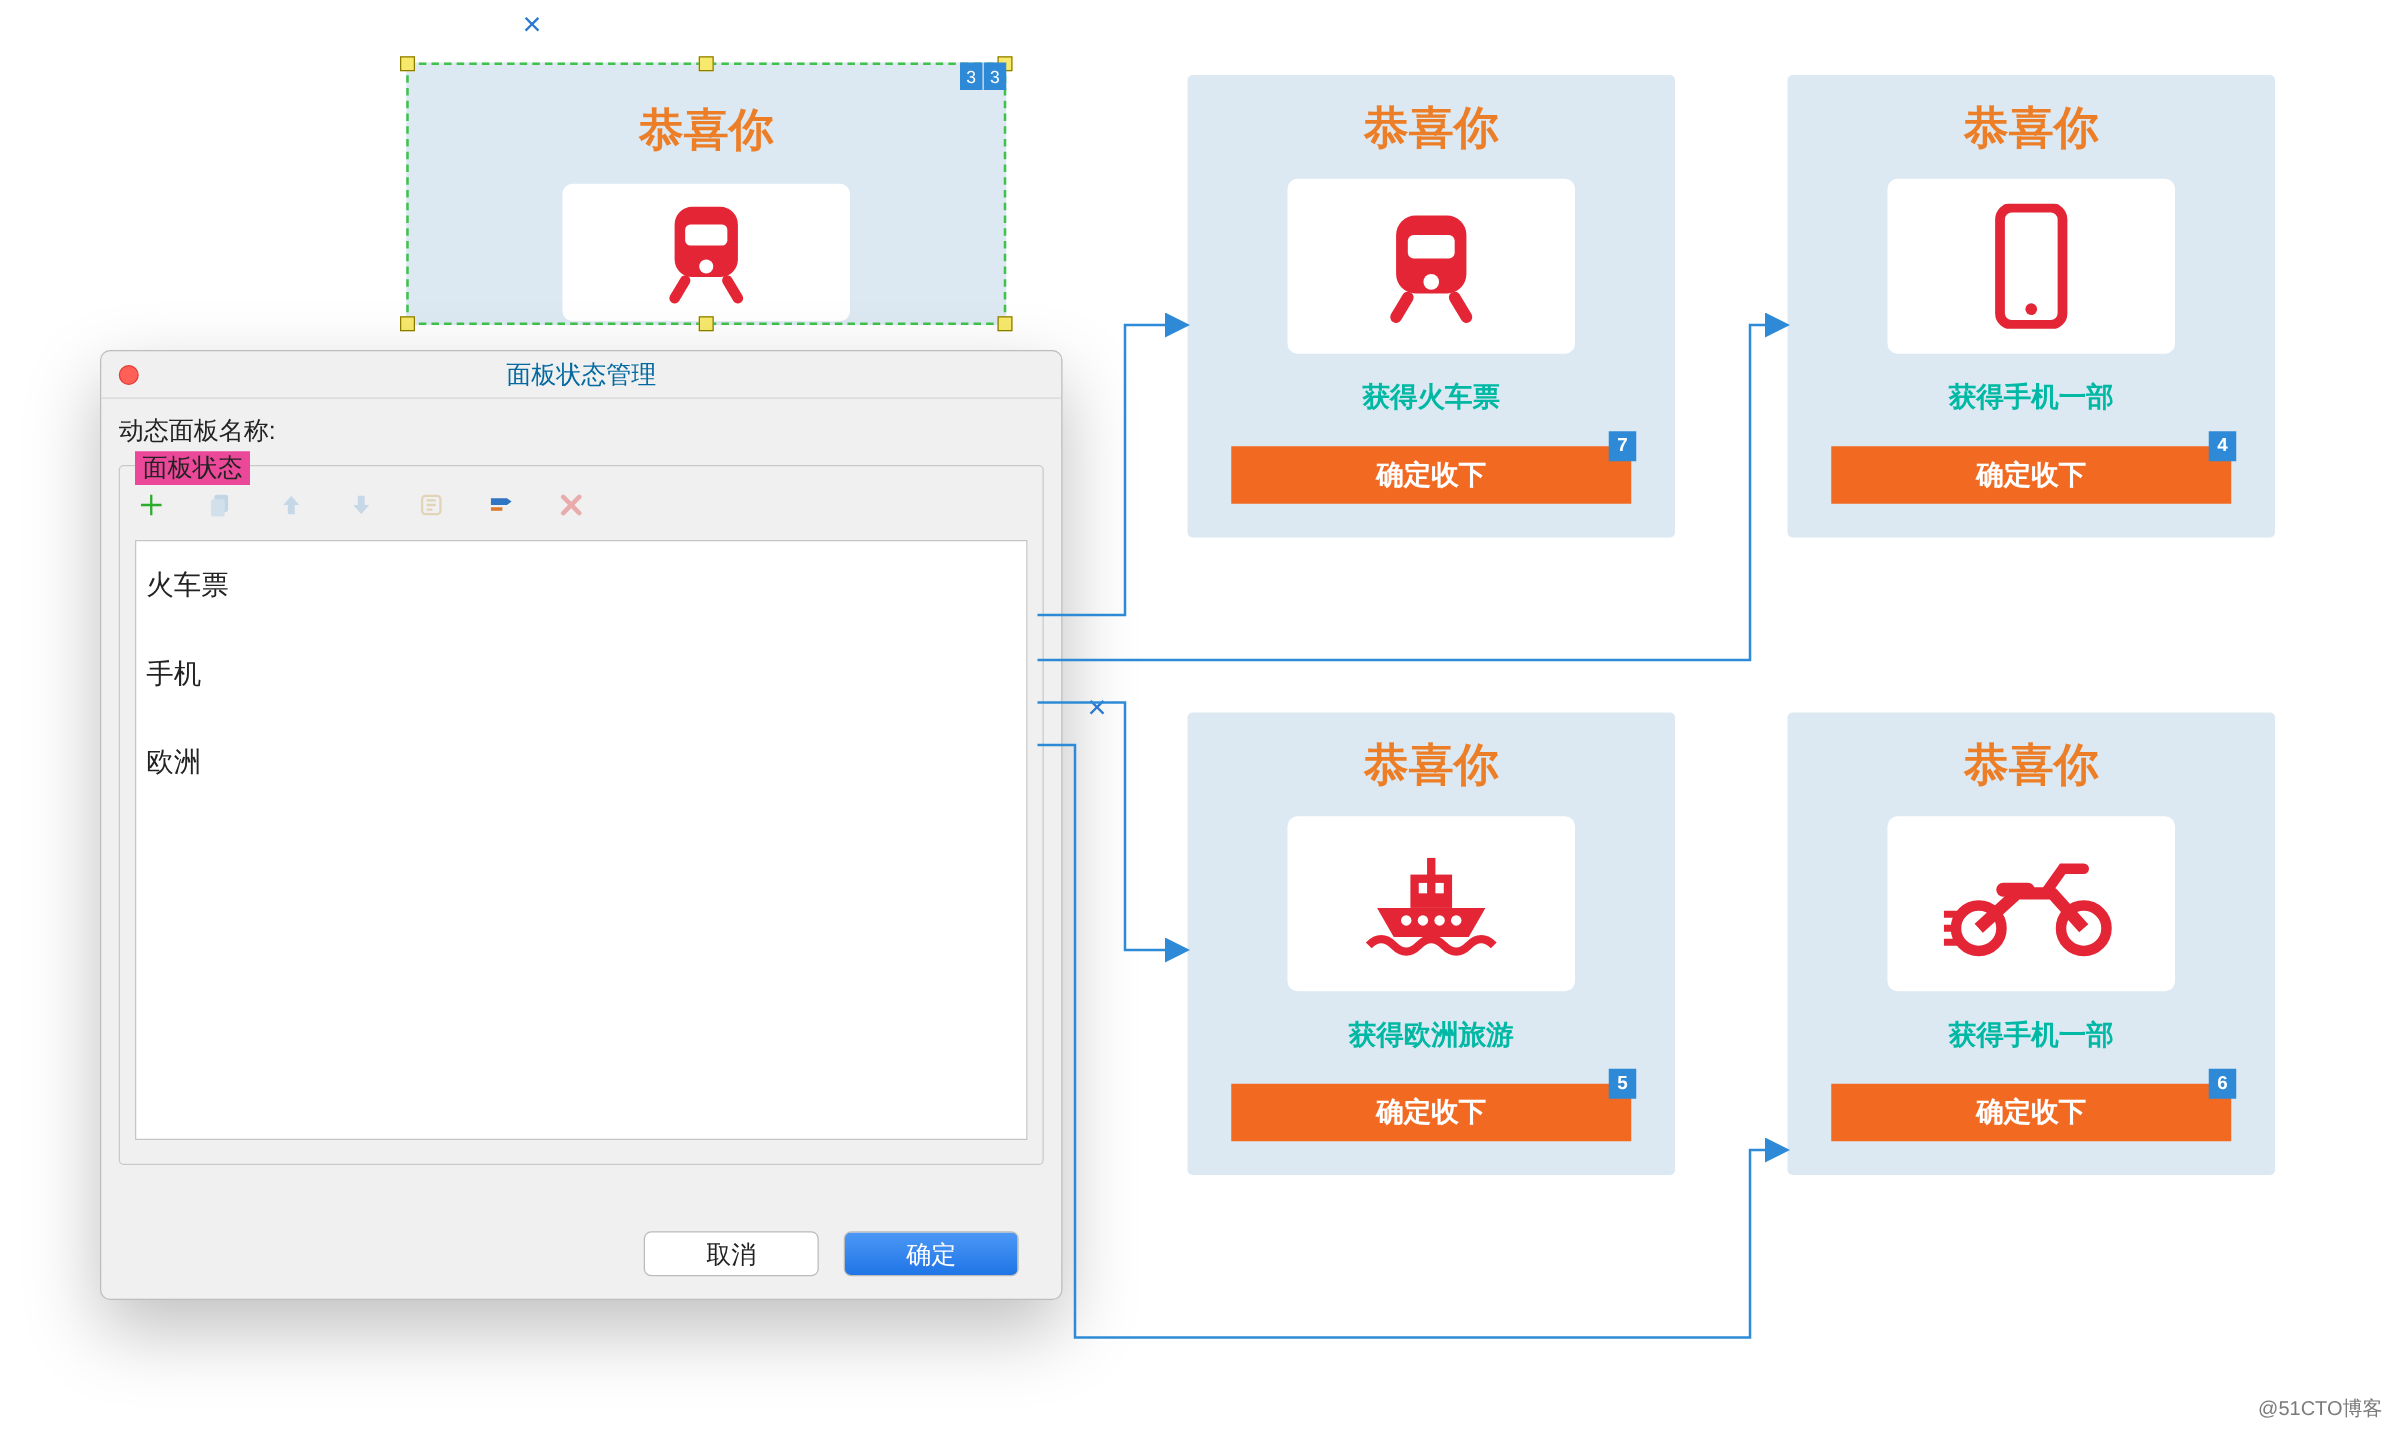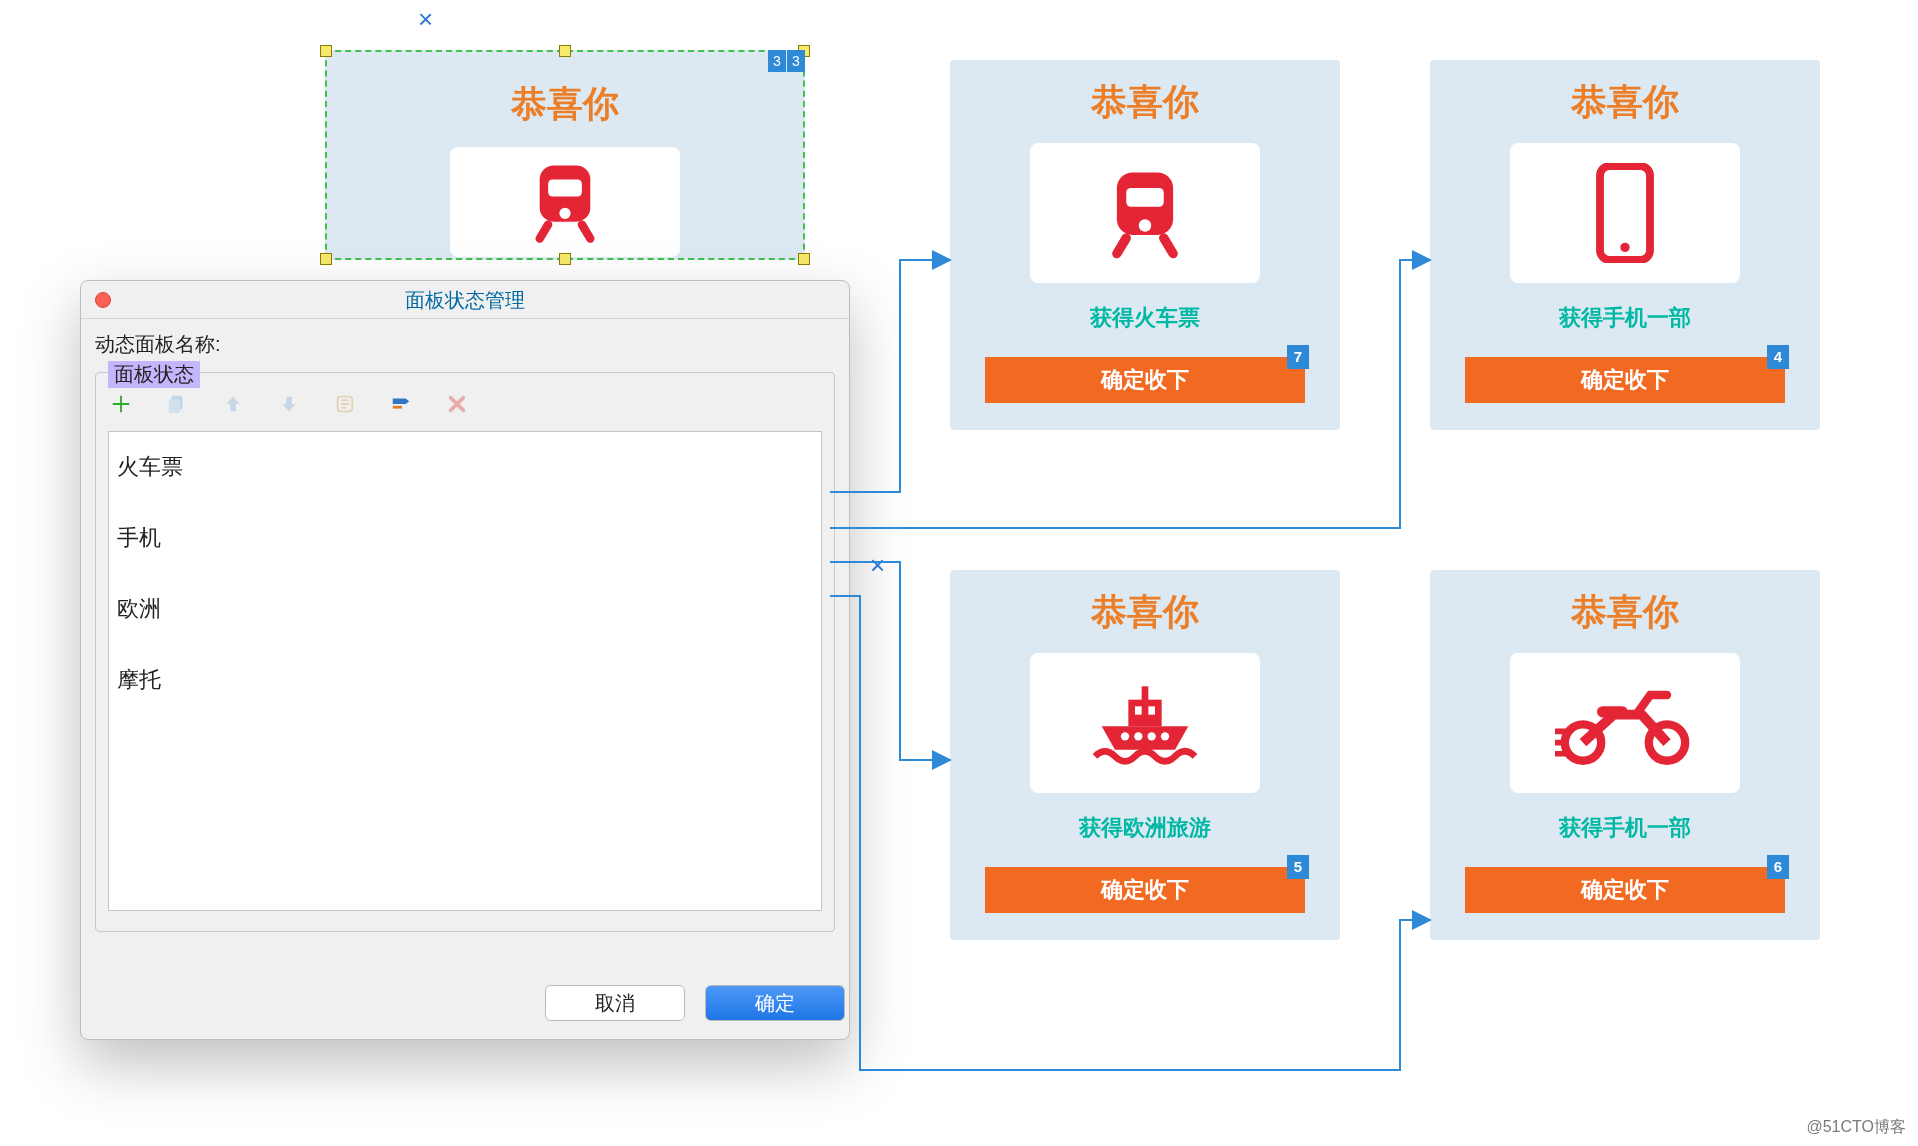--- a/index.html
+++ b/index.html
@@ -50,7 +50,7 @@
   .fieldset {
     margin:10px 14px 0; border:1px solid #C9C9C9; border-radius:4px; padding:14px 12px 8px; position:relative; height:560px;
   }
-  .fieldset .legend { position:absolute; top:-12px; left:12px; background:#c4b5fd; padding:0 6px; font-size:20px; color:#222;}
+  .fieldset .legend { position:absolute; top:-12px; left:12px; background:#ec4899; padding:0 6px; font-size:20px; color:#222;}
   .toolbar { display:flex; gap:34px; padding:6px 2px 12px; align-items:center; }
   .toolbar svg { width:22px; height:22px; }
   .state-list {

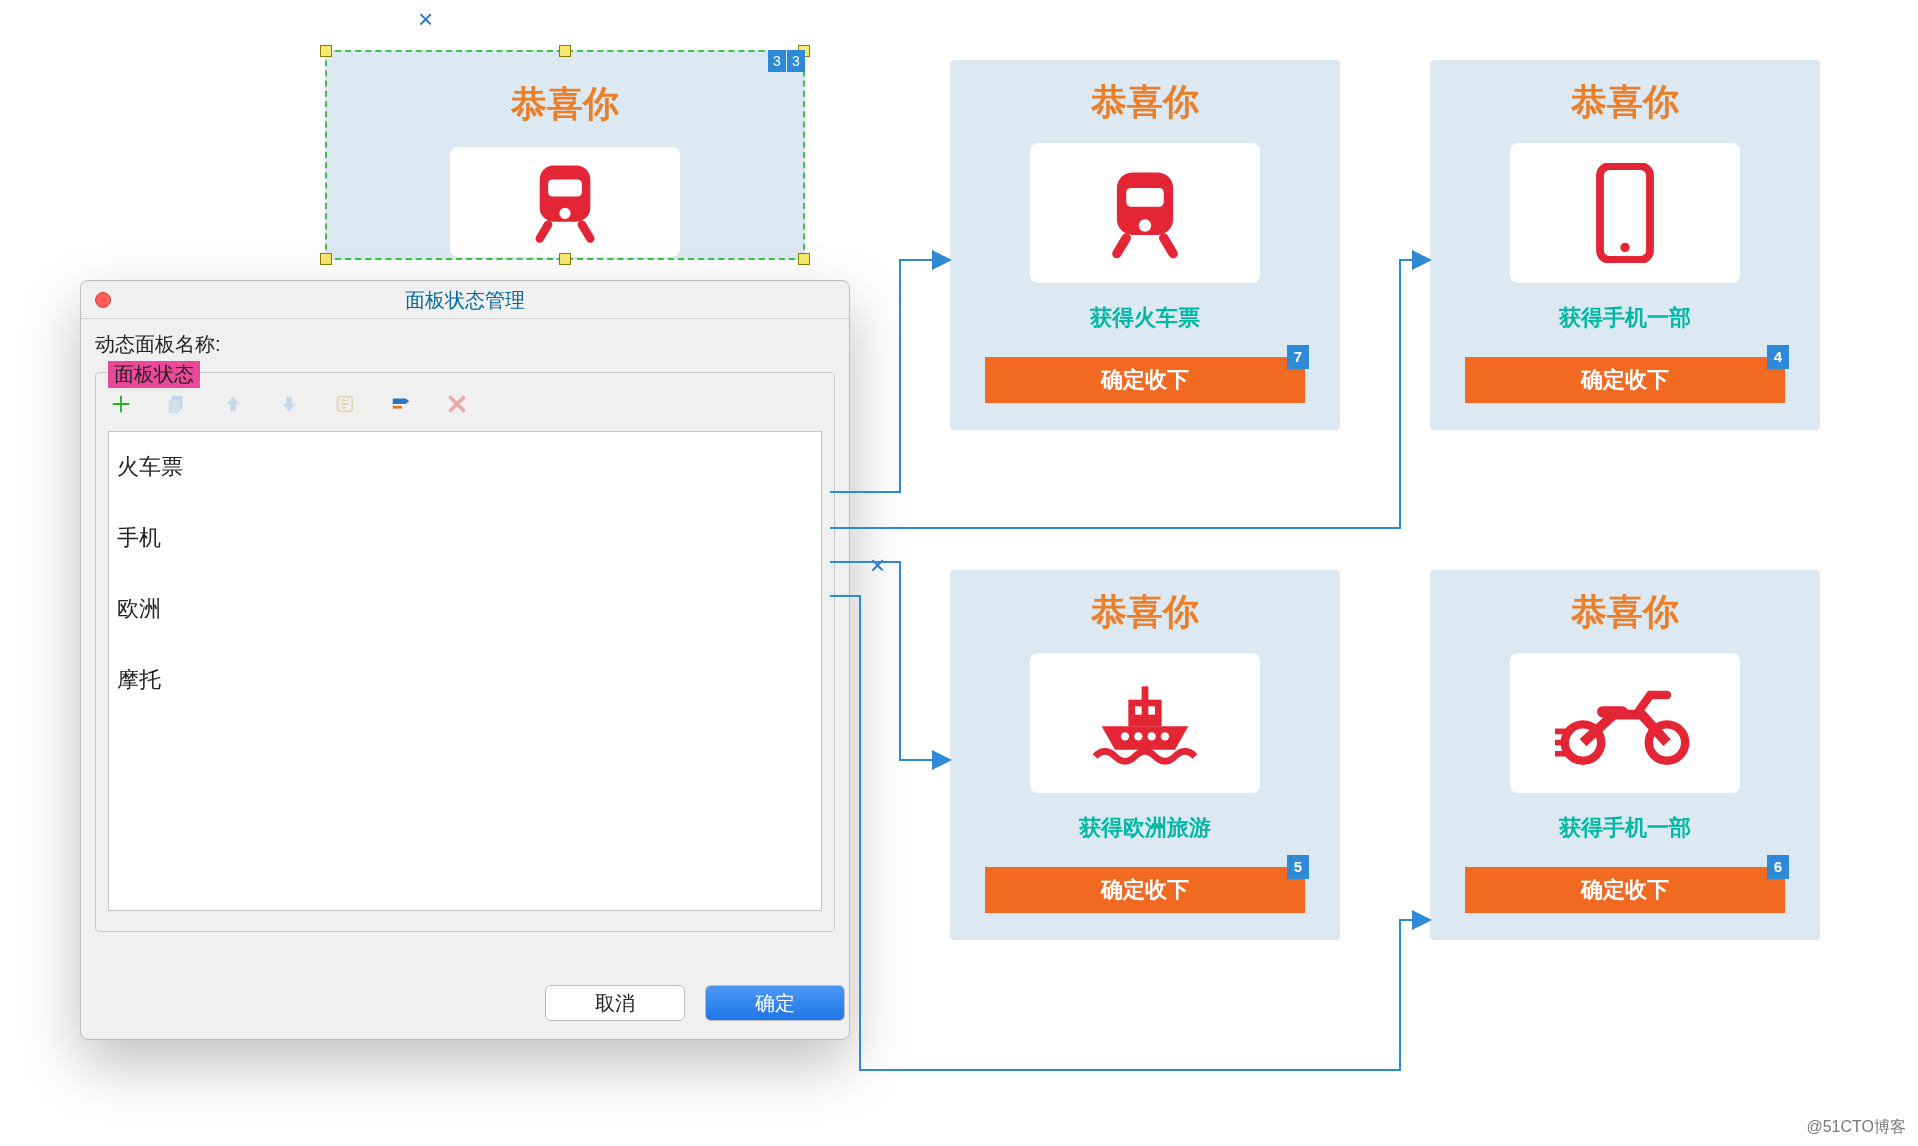--- a/index.html
+++ b/index.html
@@ -152,7 +152,6 @@
       <div>火车票</div>
       <div>手机</div>
       <div>欧洲</div>
-      <div>摩托</div>
     </div>
   </div>
   <div class="dlg-buttons">

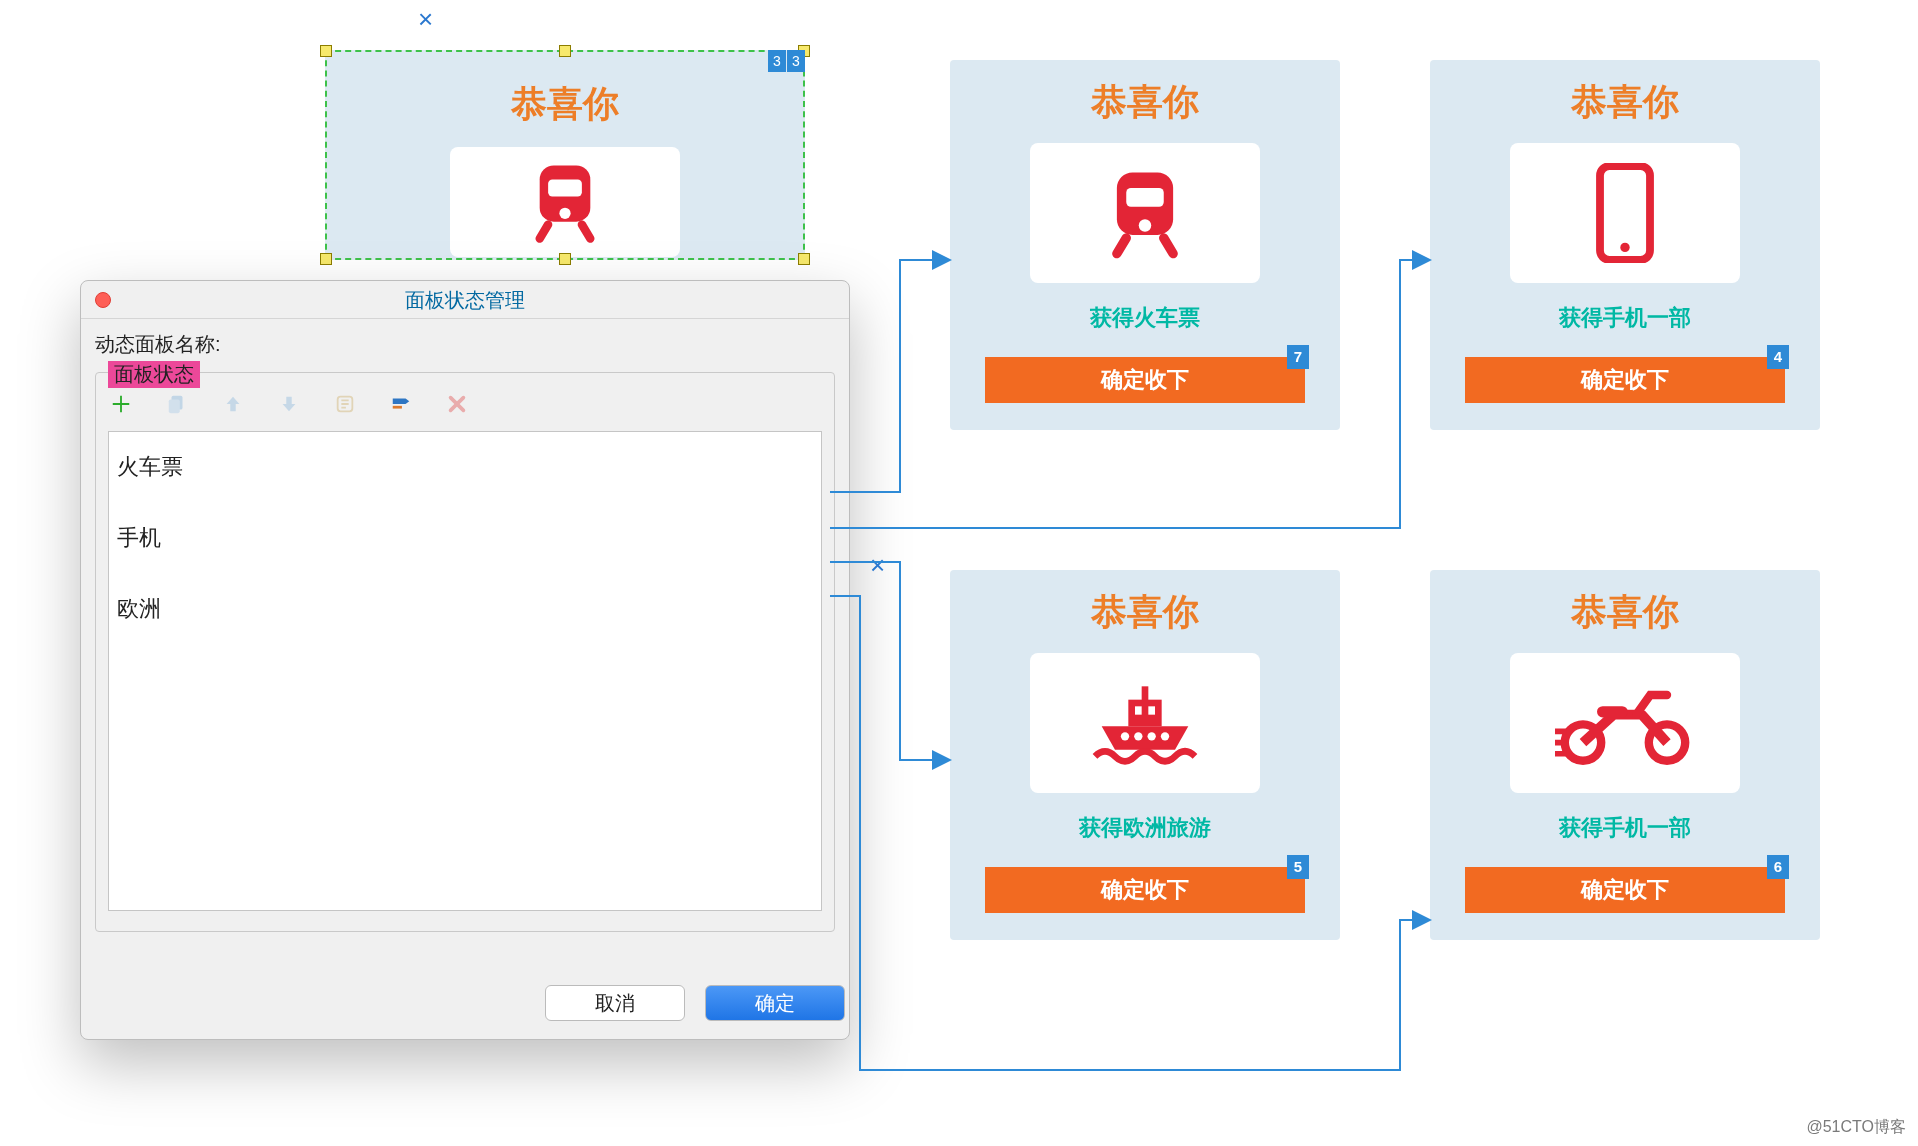--- a/index.html
+++ b/index.html
@@ -57,7 +57,7 @@
     background:#fff; border:1px solid #C5C5C5; height:480px; overflow:auto; font-size:22px; color:#222;
   }
   .state-list div { padding:20px 8px; border-bottom:1px solid transparent; }
-  .dlg-buttons { position:absolute; right:4px; bottom:18px; display:flex; gap:20px;}
+  .dlg-buttons { position:absolute; right:34px; bottom:18px; display:flex; gap:20px;}
   .dlg-buttons button {
     width:140px; height:36px; font-size:20px; border-radius:6px; border:1px solid #BBB;
   }

